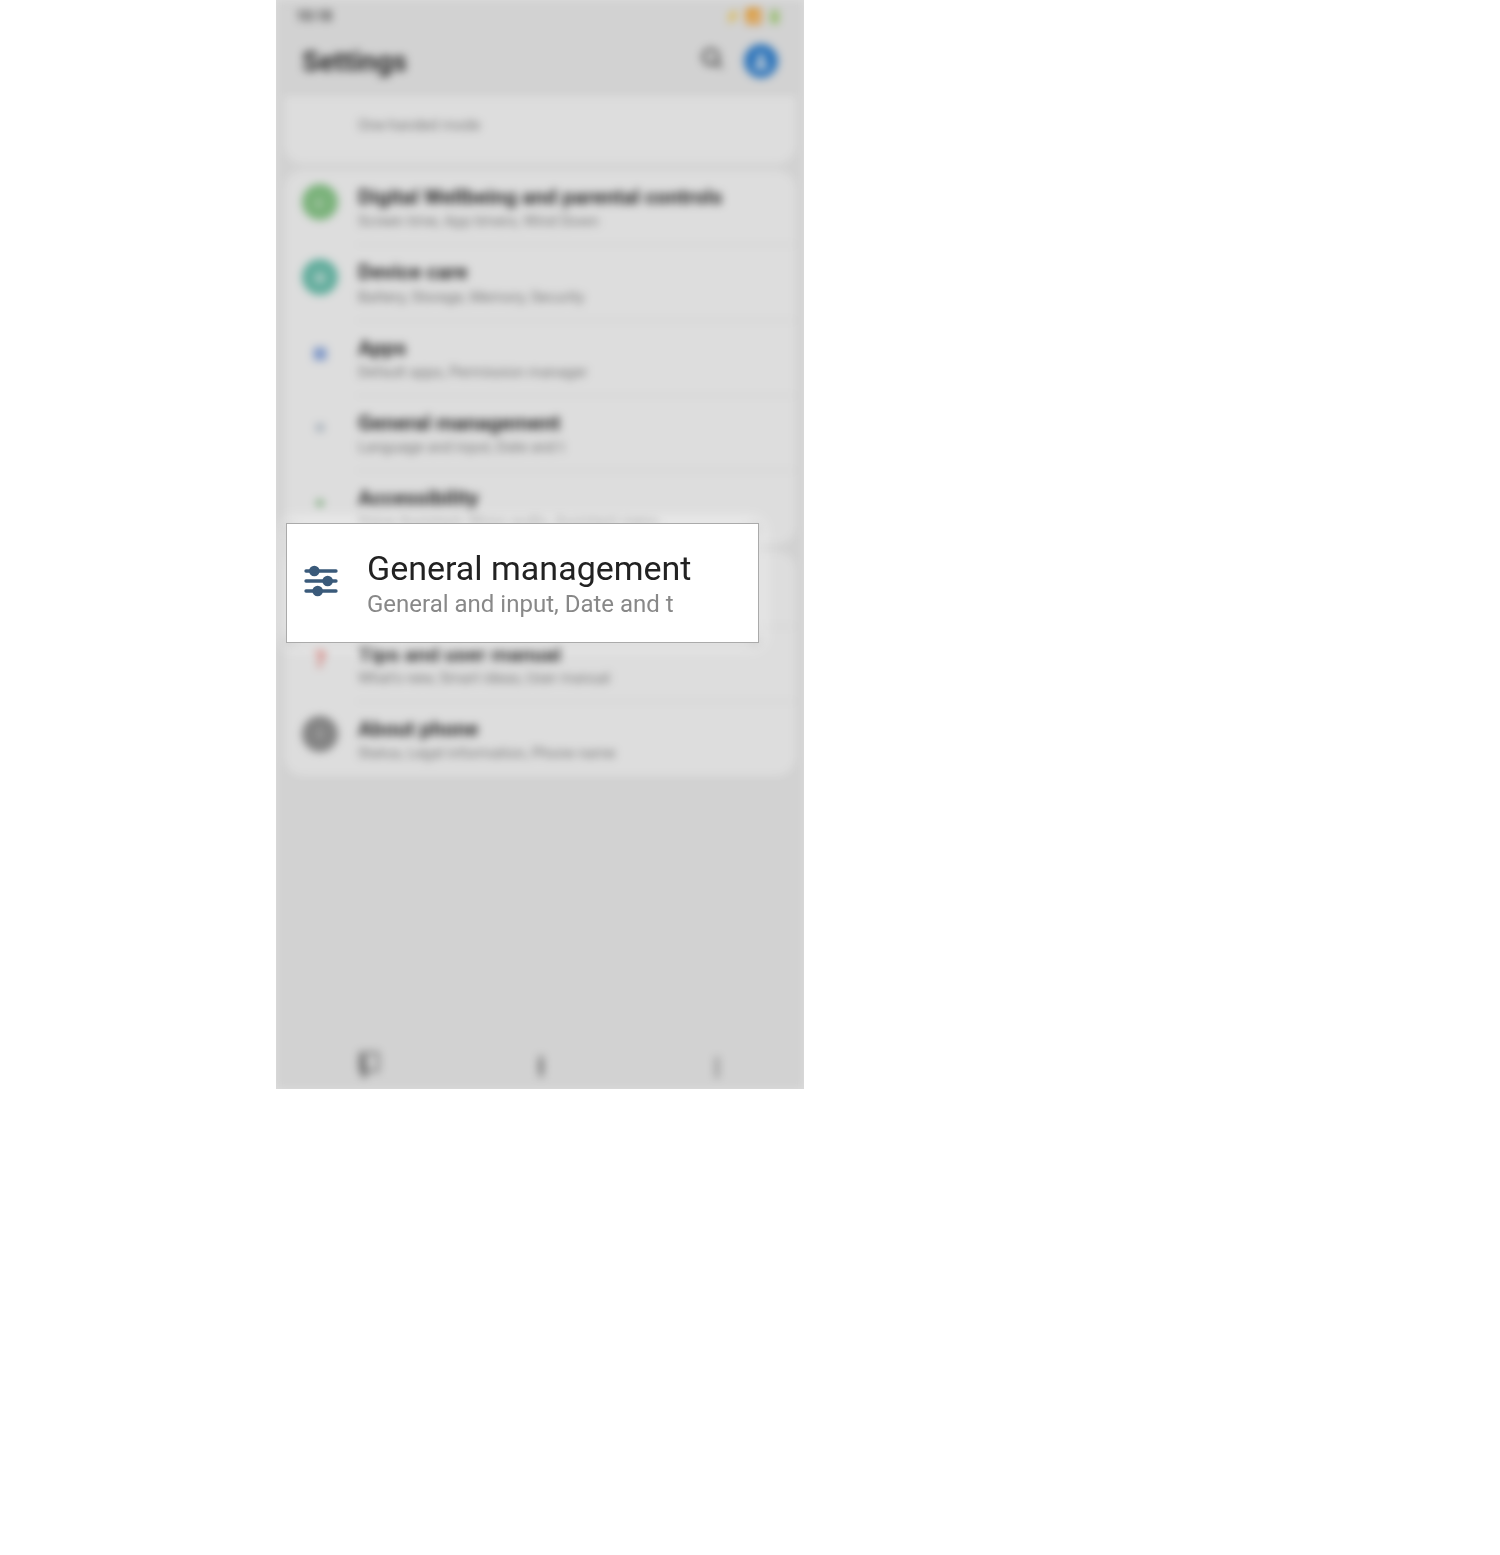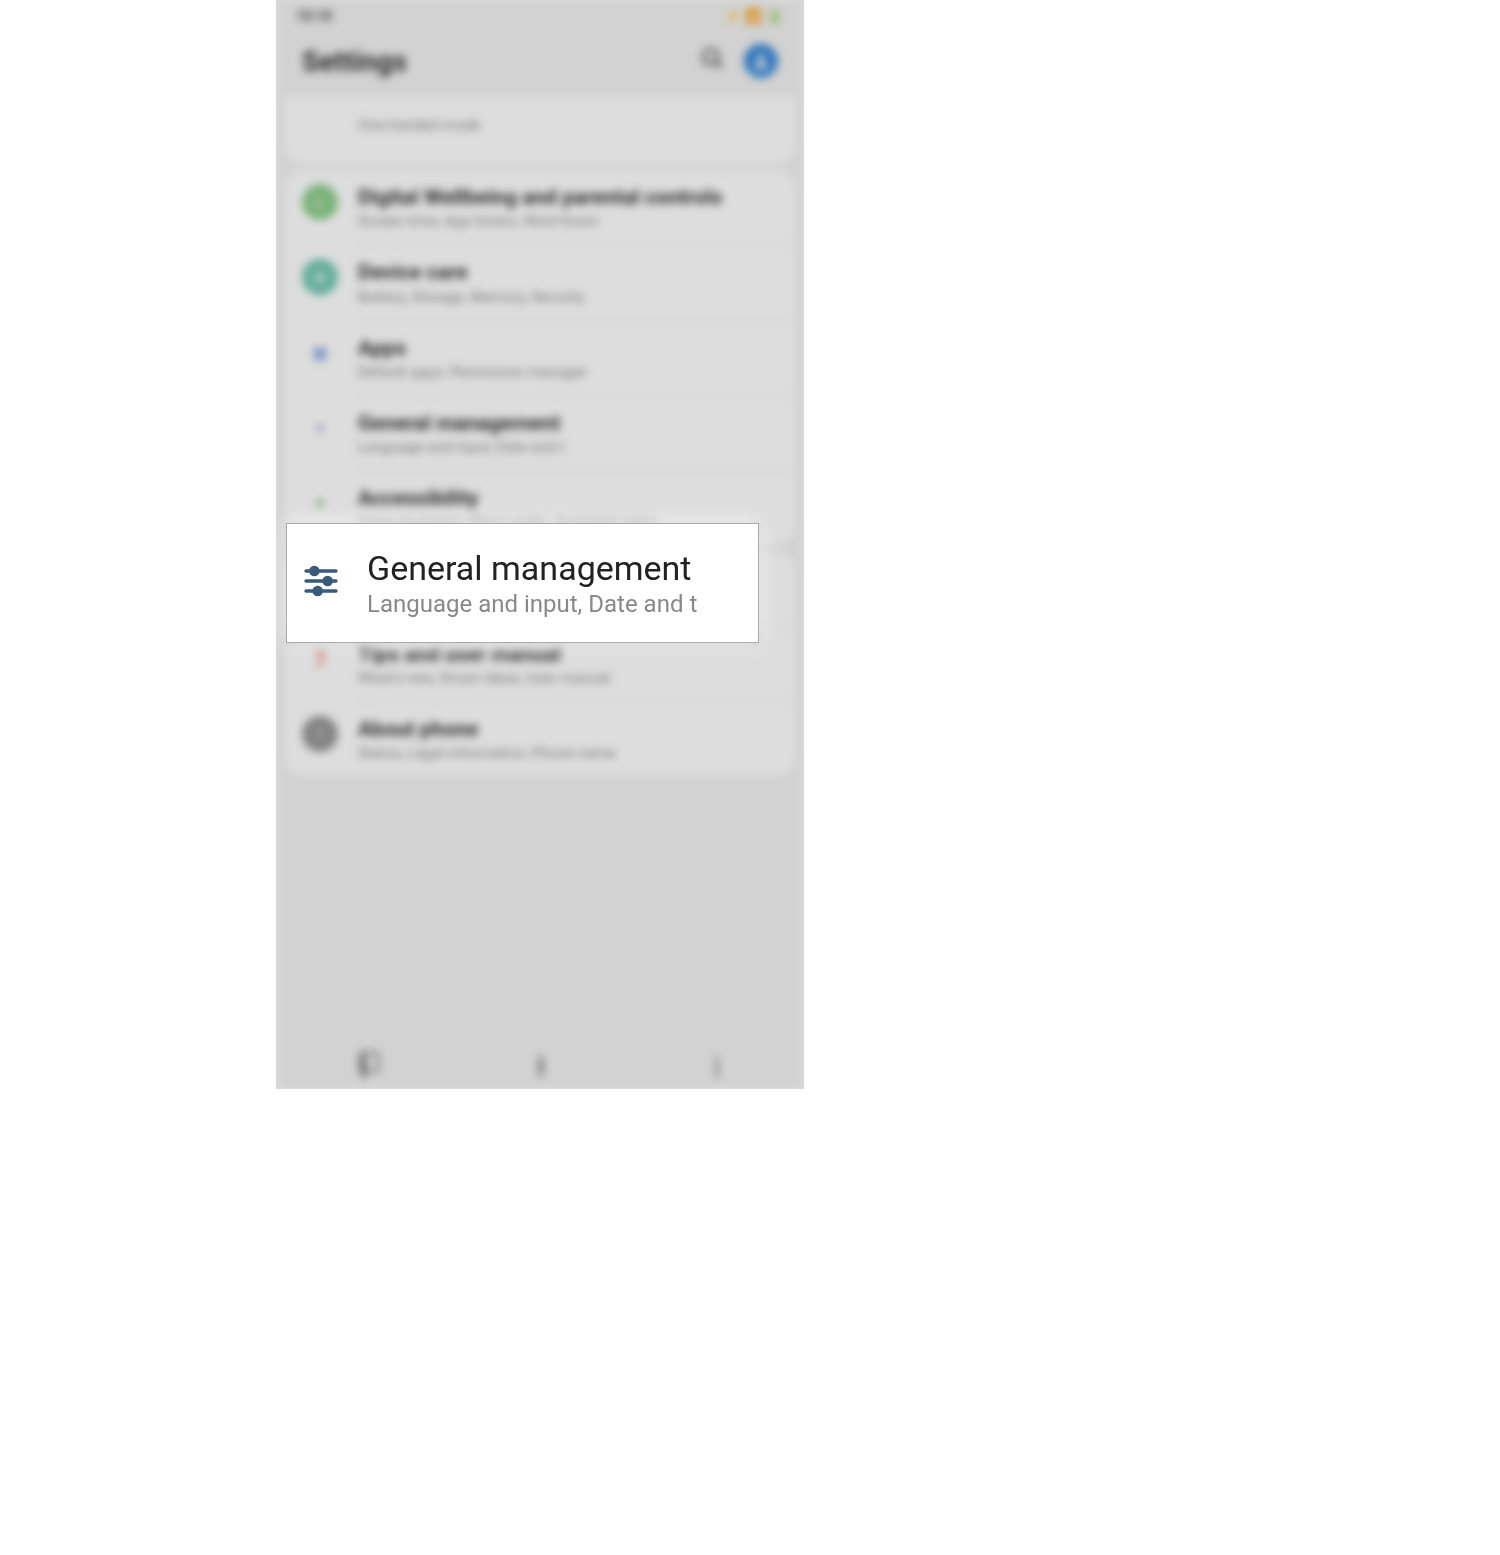--- a/index.html
+++ b/index.html
@@ -162,7 +162,7 @@
   </span>
   <div class="hl-text">
     <div class="hl-title">General management</div>
-    <div class="hl-sub">Language and input, Date and t</div>
+    <div class="hl-sub">General and input, Date and t</div>
   </div>
 </div>
 

